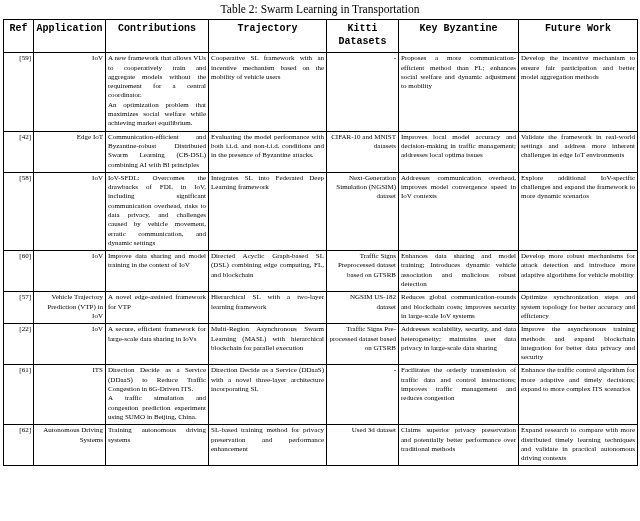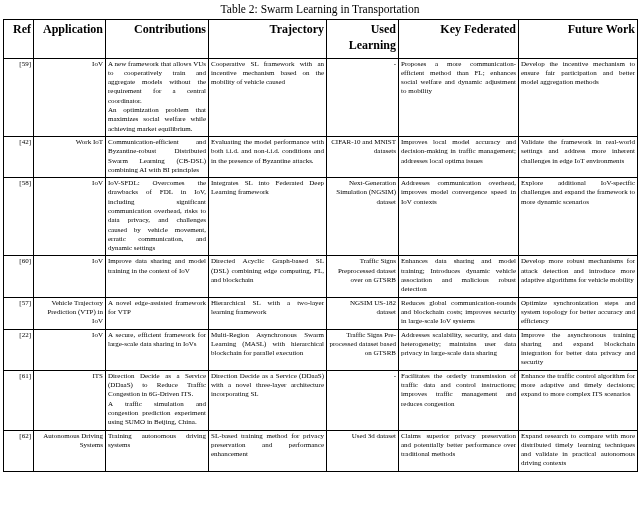--- a/index.html
+++ b/index.html
@@ -34,11 +34,12 @@
     word-wrap: break-word;
   }
   th {
-    text-align: right;
+    text-align: center;
     font-weight: bold;
-    font-size: 12px;
+    font-size: 10px;
     padding-top: 2px;
     padding-bottom: 4px;
+    font-family: Liberation Mono, monospace;
   }
   td {
     text-align: justify;

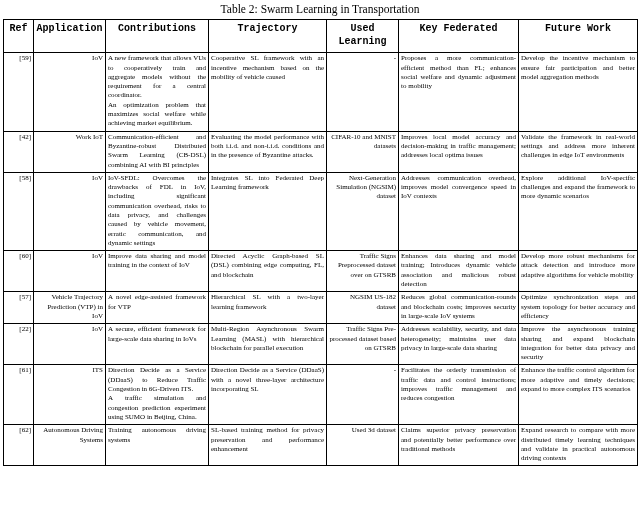--- a/index.html
+++ b/index.html
@@ -69,7 +69,7 @@
         <th>Application</th>
         <th>Contributions</th>
         <th>Trajectory</th>
-        <th>Used Learning</th>
+        <th>Kitti Datasets</th>
         <th>Key Federated</th>
         <th>Future Work</th>
       </tr>

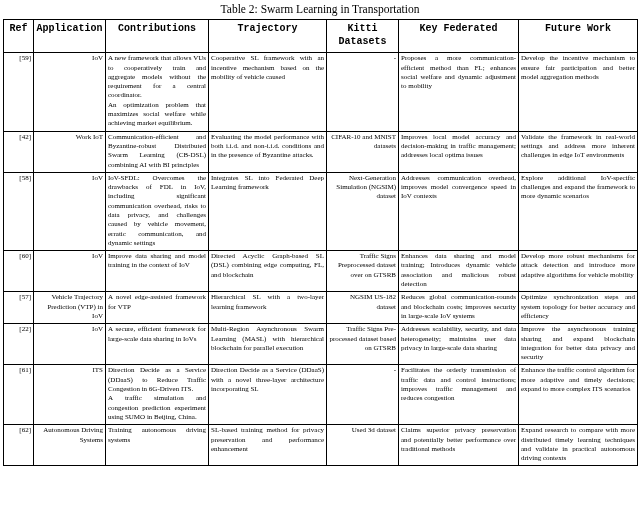--- a/index.html
+++ b/index.html
@@ -70,7 +70,7 @@
         <th>Contributions</th>
         <th>Trajectory</th>
         <th>Kitti Datasets</th>
-        <th>Key Federated</th>
+        <th>Key Byzantine</th>
         <th>Future Work</th>
       </tr>
     </thead>

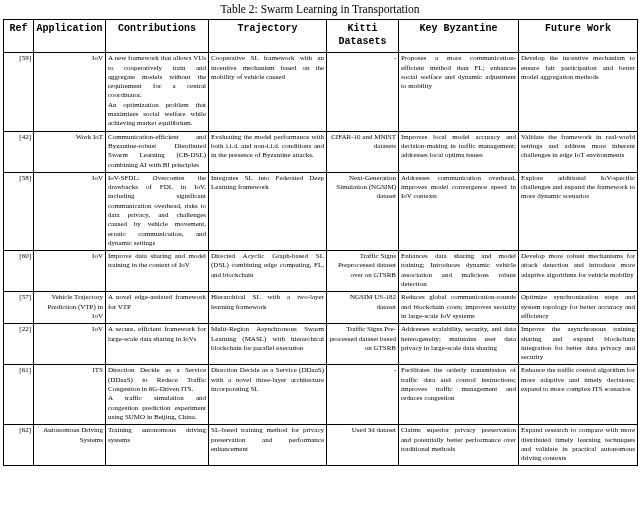--- a/index.html
+++ b/index.html
@@ -80,7 +80,7 @@
         <td class="c-app">IoV</td>
         <td>A new framework that allows VUs to cooperatively train and aggregate models without the requirement for a central coordinator.
 An optimization problem that maximizes social welfare while achieving market equilibrium.</td>
-        <td>Cooperative SL framework with an incentive mechanism based on the mobility of vehicle caused</td>
+        <td>Cooperative SL framework with an incentive mechanism based on the mobility of vehicle users</td>
         <td class="c-ds">-</td>
         <td>Proposes a more communication-efficient method than FL; enhances social welfare and dynamic adjustment to mobility</td>
         <td>Develop the incentive mechanism to ensure fair participation and better model aggregation methods</td>

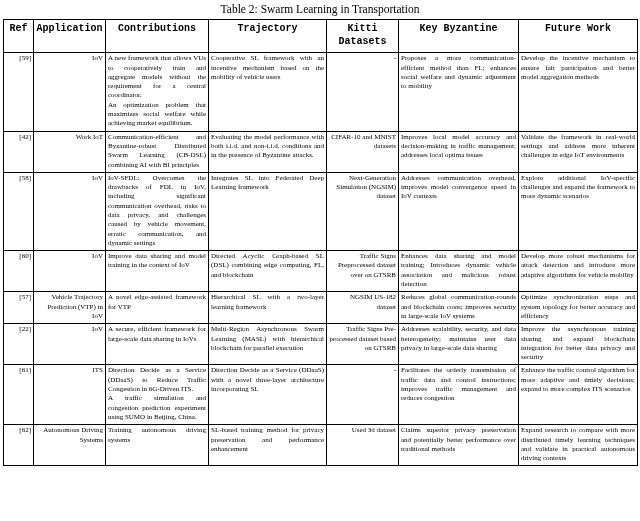--- a/index.html
+++ b/index.html
@@ -87,7 +87,7 @@
       </tr>
       <tr>
         <td class="c-ref">[42]</td>
-        <td class="c-app">Work IoT</td>
+        <td class="c-app">Edge IoT</td>
         <td>Communication-efficient and Byzantine-robust Distributed Swarm Learning (CB-DSL) combining AI with BI principles</td>
         <td>Evaluating the model performance with both i.i.d. and non-i.i.d. conditions and in the presence of Byzantine attacks.</td>
         <td class="c-ds">CIFAR-10 and MNIST datasets</td>

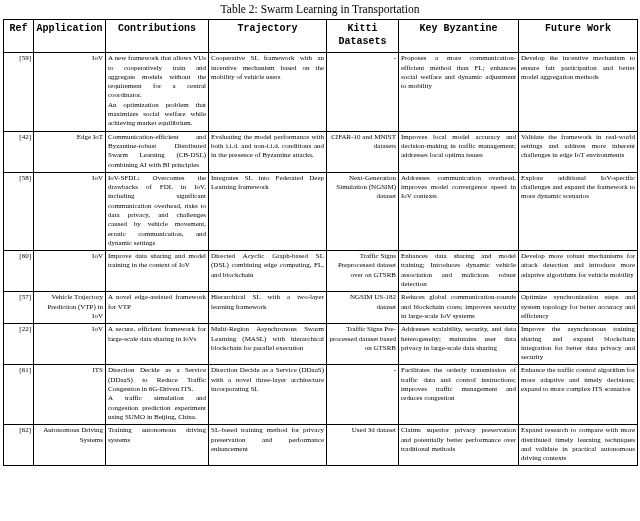--- a/index.html
+++ b/index.html
@@ -108,7 +108,7 @@
         <td class="c-app">IoV</td>
         <td>Improve data sharing and model training in the context of IoV</td>
         <td>Directed Acyclic Graph-based SL (DSL) combining edge computing, FL, and blockchain</td>
-        <td class="c-ds">Traffic Signs Preprocessed dataset over on GTSRB</td>
+        <td class="c-ds">Traffic Signs Preprocessed dataset based on GTSRB</td>
         <td>Enhances data sharing and model training; Introduces dynamic vehicle association and malicious robust detection</td>
         <td>Develop more robust mechanisms for attack detection and introduce more adaptive algorithms for vehicle mobility</td>
       </tr>

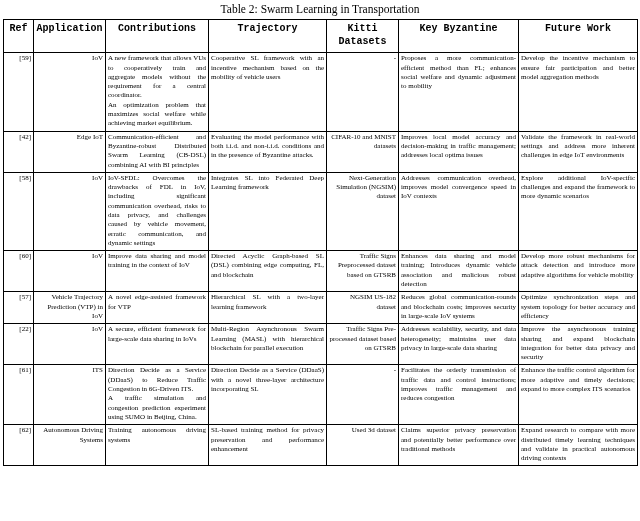--- a/index.html
+++ b/index.html
@@ -128,7 +128,7 @@
         <td>Multi-Region Asynchronous Swarm Learning (MASL) with hierarchical blockchain for parallel execution</td>
         <td class="c-ds">Traffic Signs Pre-processed dataset based on GTSRB</td>
         <td>Addresses scalability, security, and data heterogeneity; maintains user data privacy in large-scale data sharing</td>
-        <td>Improve the asynchronous training sharing and expand blockchain integration for better data privacy and security</td>
+        <td>Improve the asynchronous training methods and expand blockchain integration for better data privacy and security</td>
       </tr>
       <tr>
         <td class="c-ref">[61]</td>

